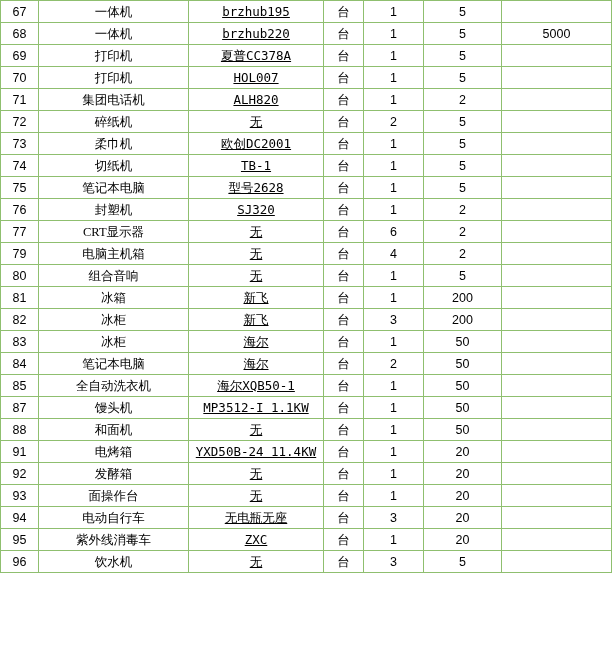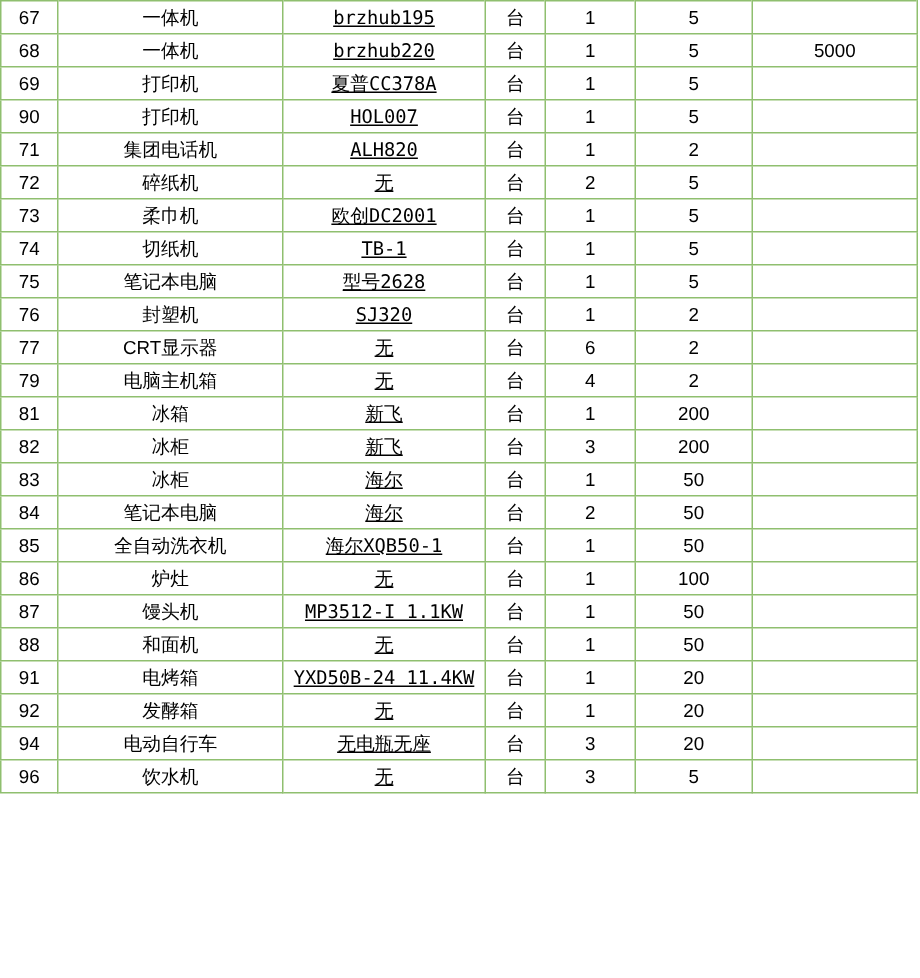--- a/index.html
+++ b/index.html
@@ -51,7 +51,7 @@
   col.c-amt   { width: 110px; }
 
   td.idx   { font-family: "Liberation Sans", sans-serif; font-size: 12.5px; }
-  td.name  { font-family: Liberation Sans, sans-serif; font-size: 12.5px; letter-spacing: 0px; }
+  td.name  { font-family: Liberation Serif, serif; font-size: 12.5px; letter-spacing: 0px; }
   td.model { font-family: "DejaVu Sans Mono", monospace; font-size: 12px; text-decoration: underline; }
   td.unit  { font-family: "DejaVu Sans", sans-serif; font-size: 12.5px; }
   td.qty, td.price, td.amt { font-family: "Liberation Sans", sans-serif; font-size: 12.5px; }

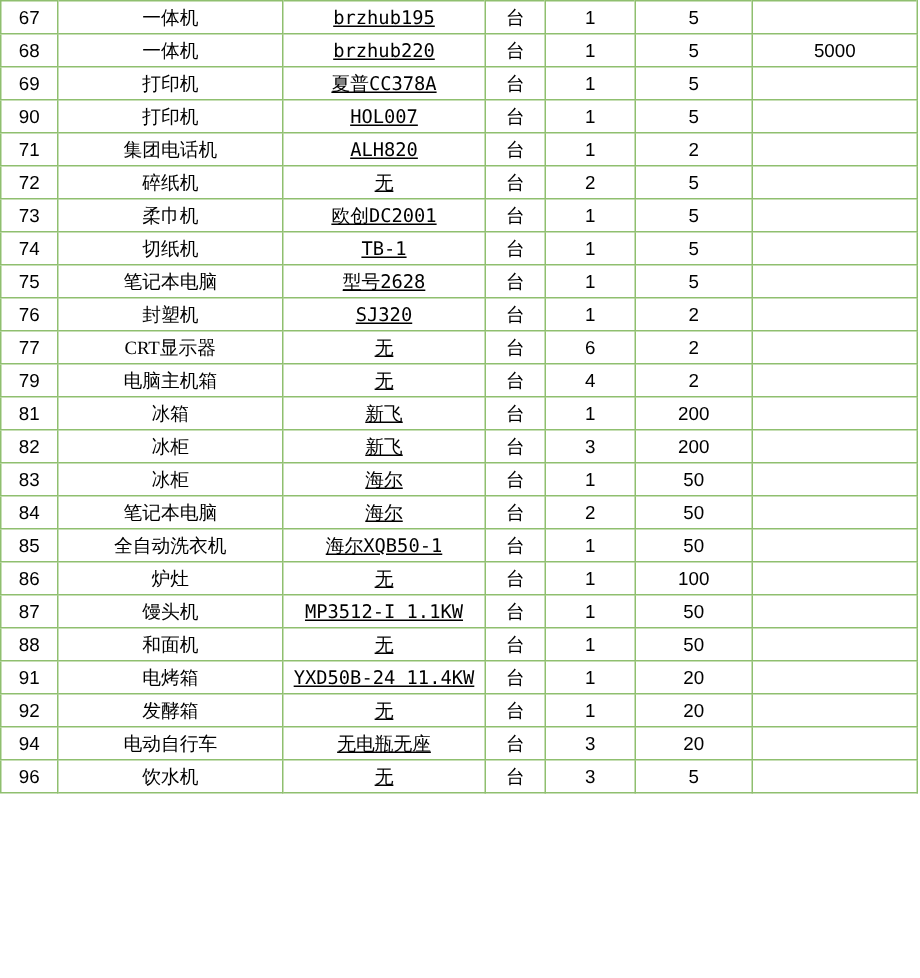--- a/index.html
+++ b/index.html
@@ -101,7 +101,7 @@
           <td class="amt empty"></td>
         </tr>
         <tr>
-          <td class="idx">90</td>
+          <td class="idx">70</td>
           <td class="name">打印机</td>
           <td class="model">HOL007</td>
           <td class="unit">台</td>

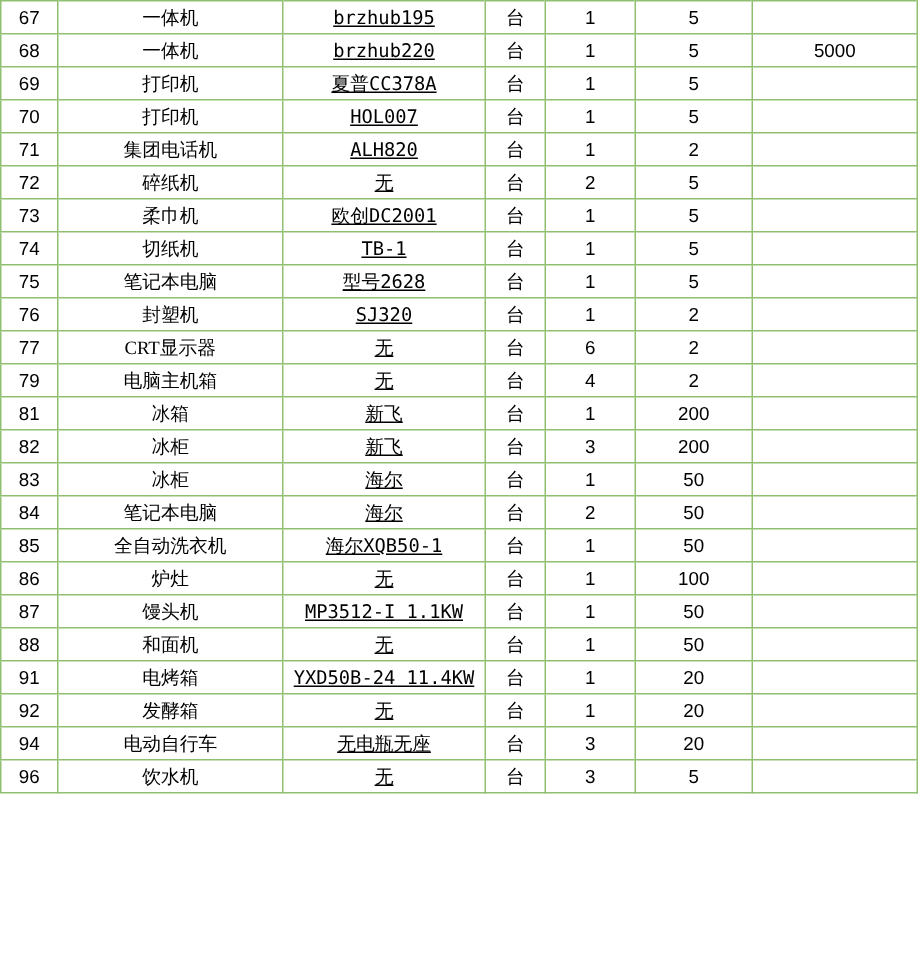--- a/index.html
+++ b/index.html
@@ -182,6 +182,15 @@
           <td class="amt empty"></td>
         </tr>
         <tr>
+          <td class="idx">80</td>
+          <td class="name">组合音响</td>
+          <td class="model">无</td>
+          <td class="unit">台</td>
+          <td class="qty">1</td>
+          <td class="price">5</td>
+          <td class="amt empty"></td>
+        </tr>
+        <tr>
           <td class="idx">81</td>
           <td class="name">冰箱</td>
           <td class="model">新飞</td>

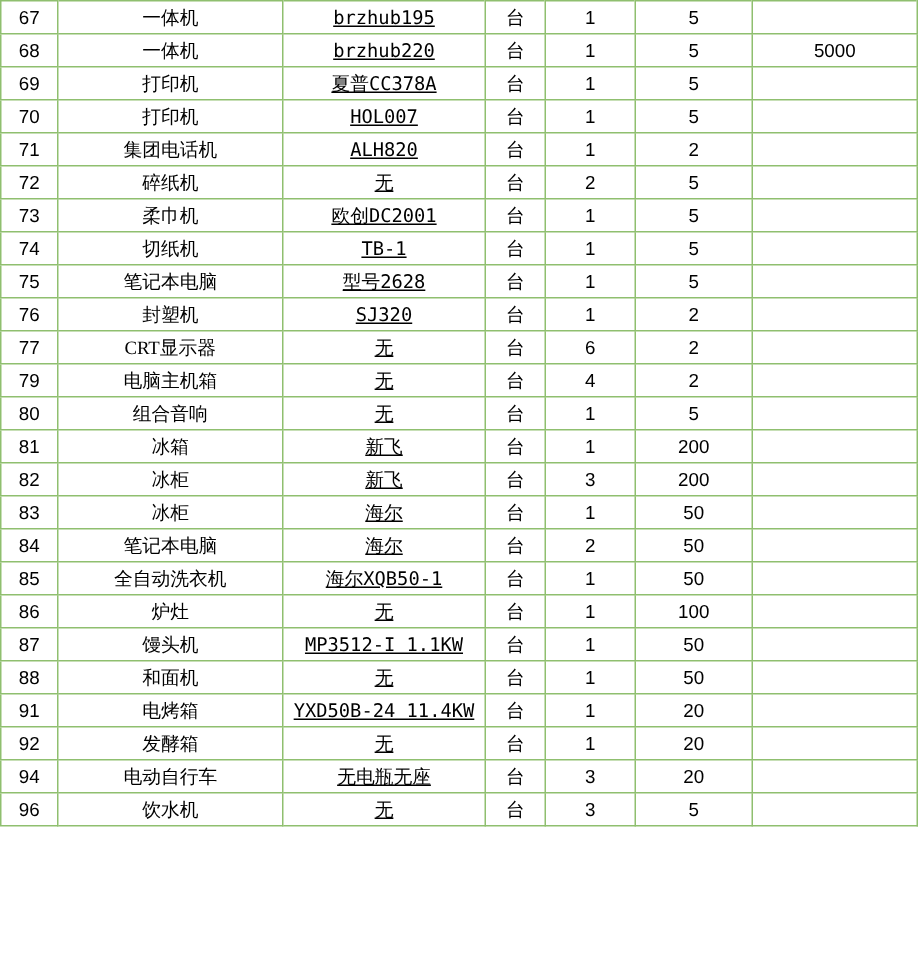--- a/index.html
+++ b/index.html
@@ -236,15 +236,6 @@
           <td class="amt empty"></td>
         </tr>
         <tr>
-          <td class="idx">86</td>
-          <td class="name">炉灶</td>
-          <td class="model">无</td>
-          <td class="unit">台</td>
-          <td class="qty">1</td>
-          <td class="price">100</td>
-          <td class="amt empty"></td>
-        </tr>
-        <tr>
           <td class="idx">87</td>
           <td class="name">馒头机</td>
           <td class="model">MP3512-I 1.1KW</td>

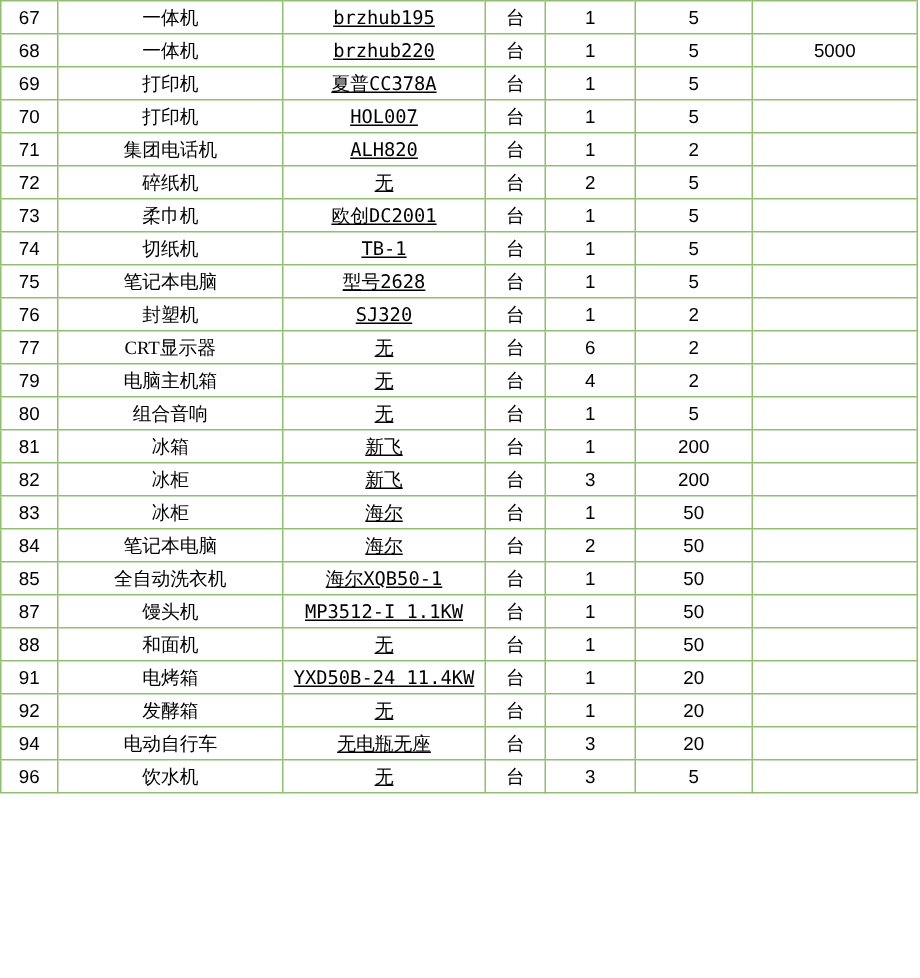--- a/index.html
+++ b/index.html
@@ -272,6 +272,15 @@
           <td class="amt empty"></td>
         </tr>
         <tr>
+          <td class="idx">93</td>
+          <td class="name">面操作台</td>
+          <td class="model">无</td>
+          <td class="unit">台</td>
+          <td class="qty">1</td>
+          <td class="price">20</td>
+          <td class="amt empty"></td>
+        </tr>
+        <tr>
           <td class="idx">94</td>
           <td class="name">电动自行车</td>
           <td class="model">无电瓶无座</td>

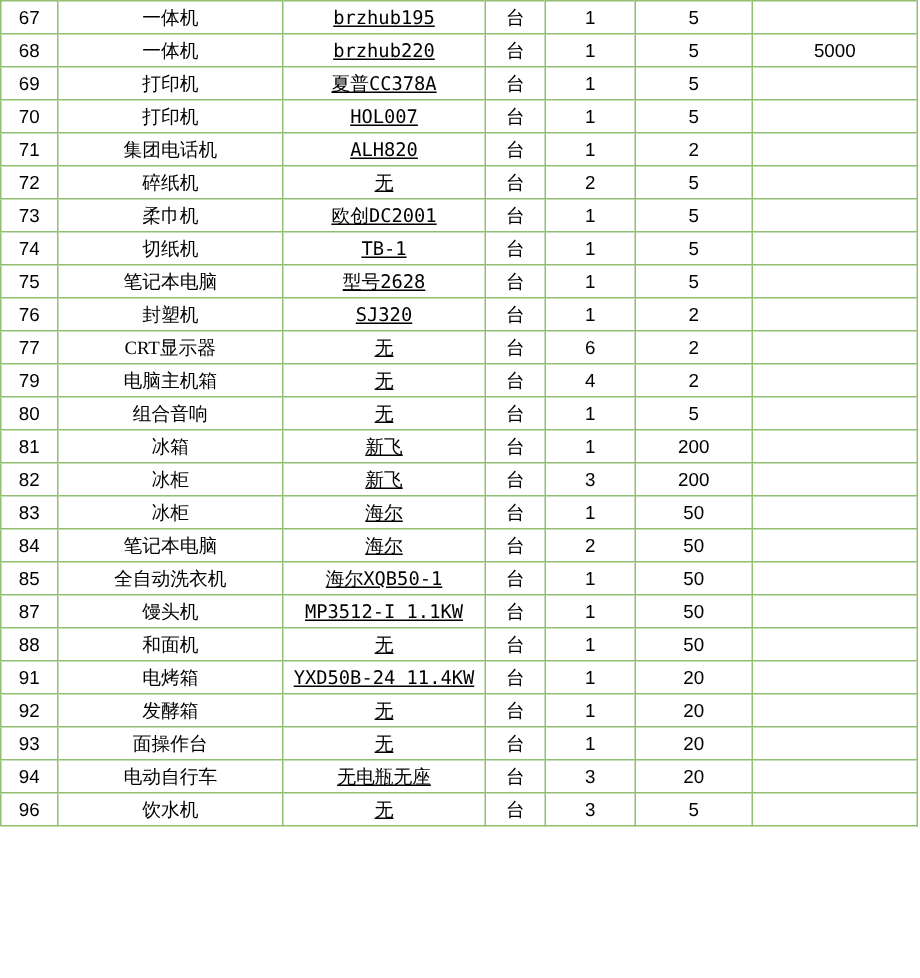--- a/index.html
+++ b/index.html
@@ -290,6 +290,15 @@
           <td class="amt empty"></td>
         </tr>
         <tr>
+          <td class="idx">95</td>
+          <td class="name">紫外线消毒车</td>
+          <td class="model">ZXC</td>
+          <td class="unit">台</td>
+          <td class="qty">1</td>
+          <td class="price">20</td>
+          <td class="amt empty"></td>
+        </tr>
+        <tr>
           <td class="idx">96</td>
           <td class="name">饮水机</td>
           <td class="model">无</td>

